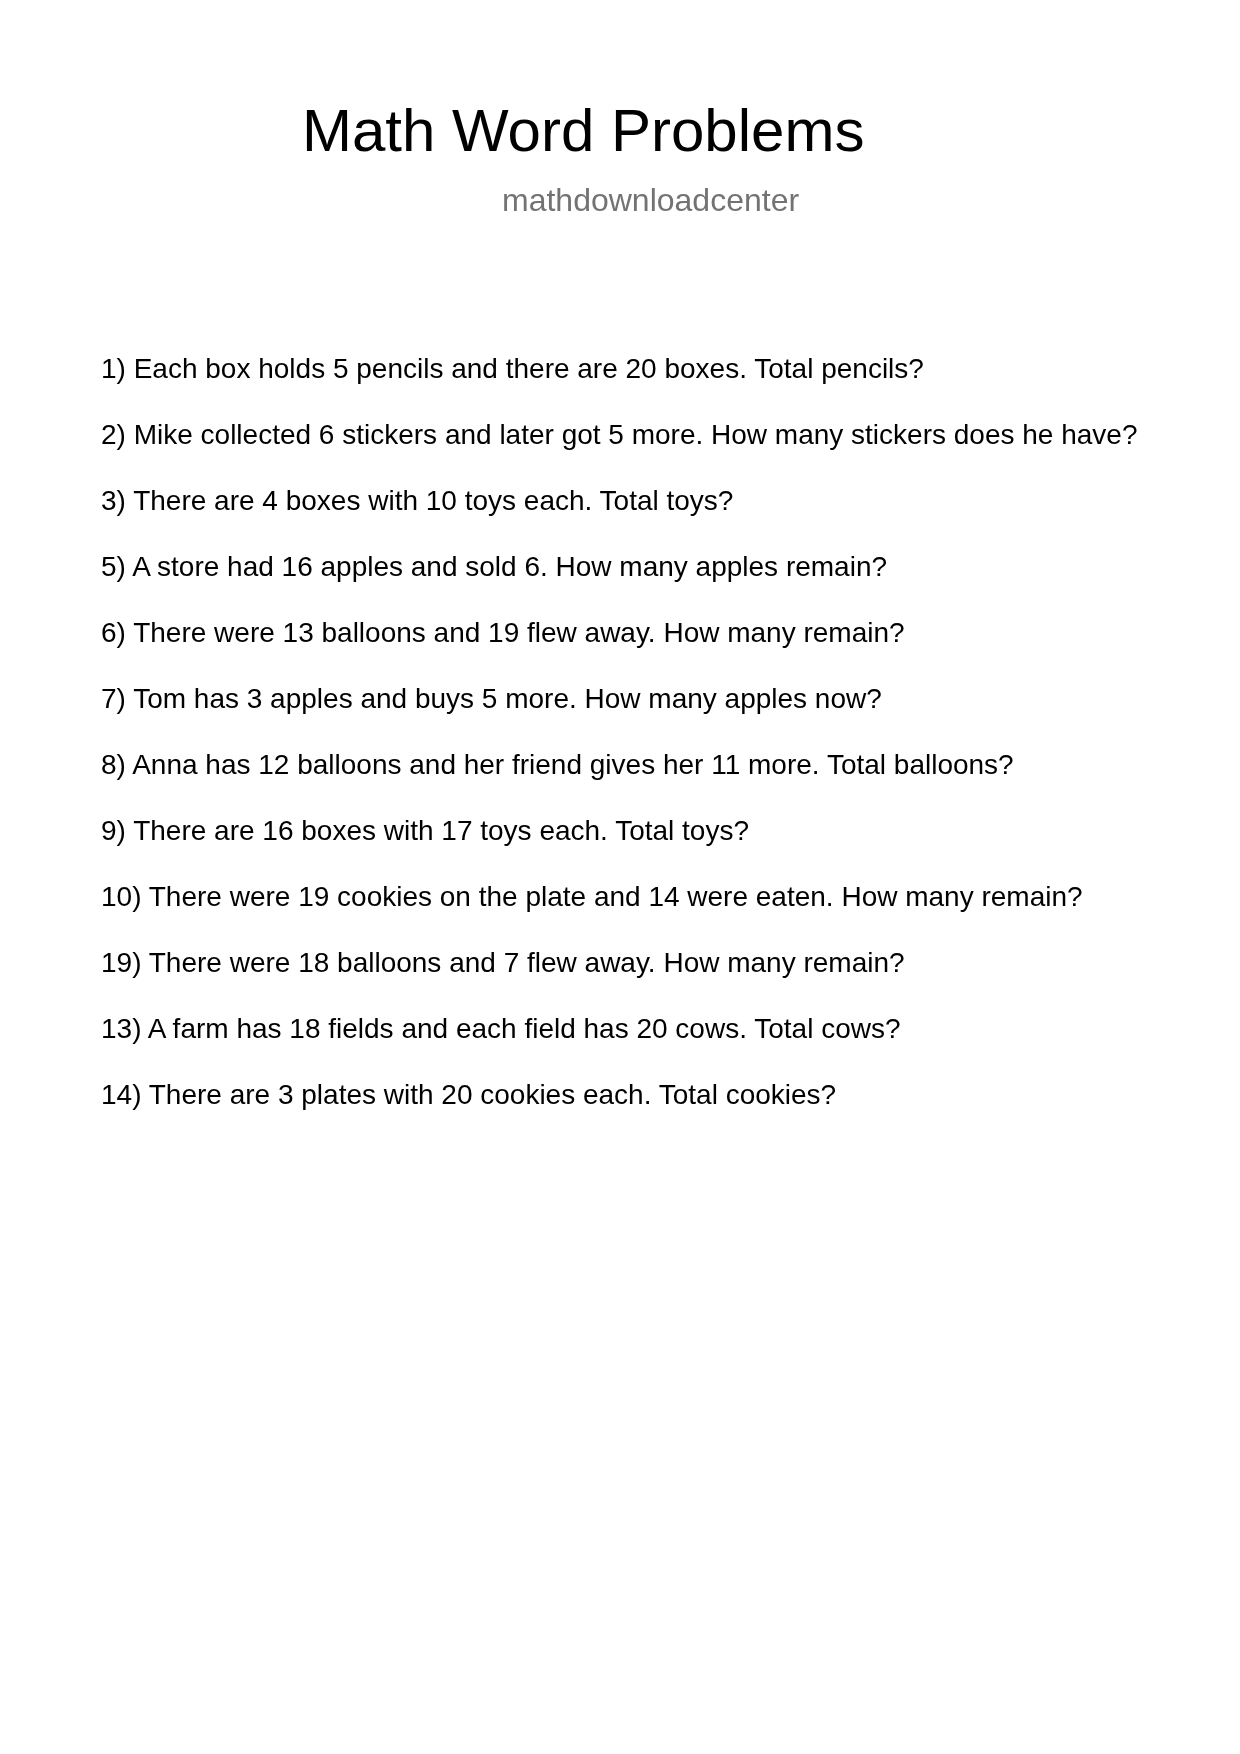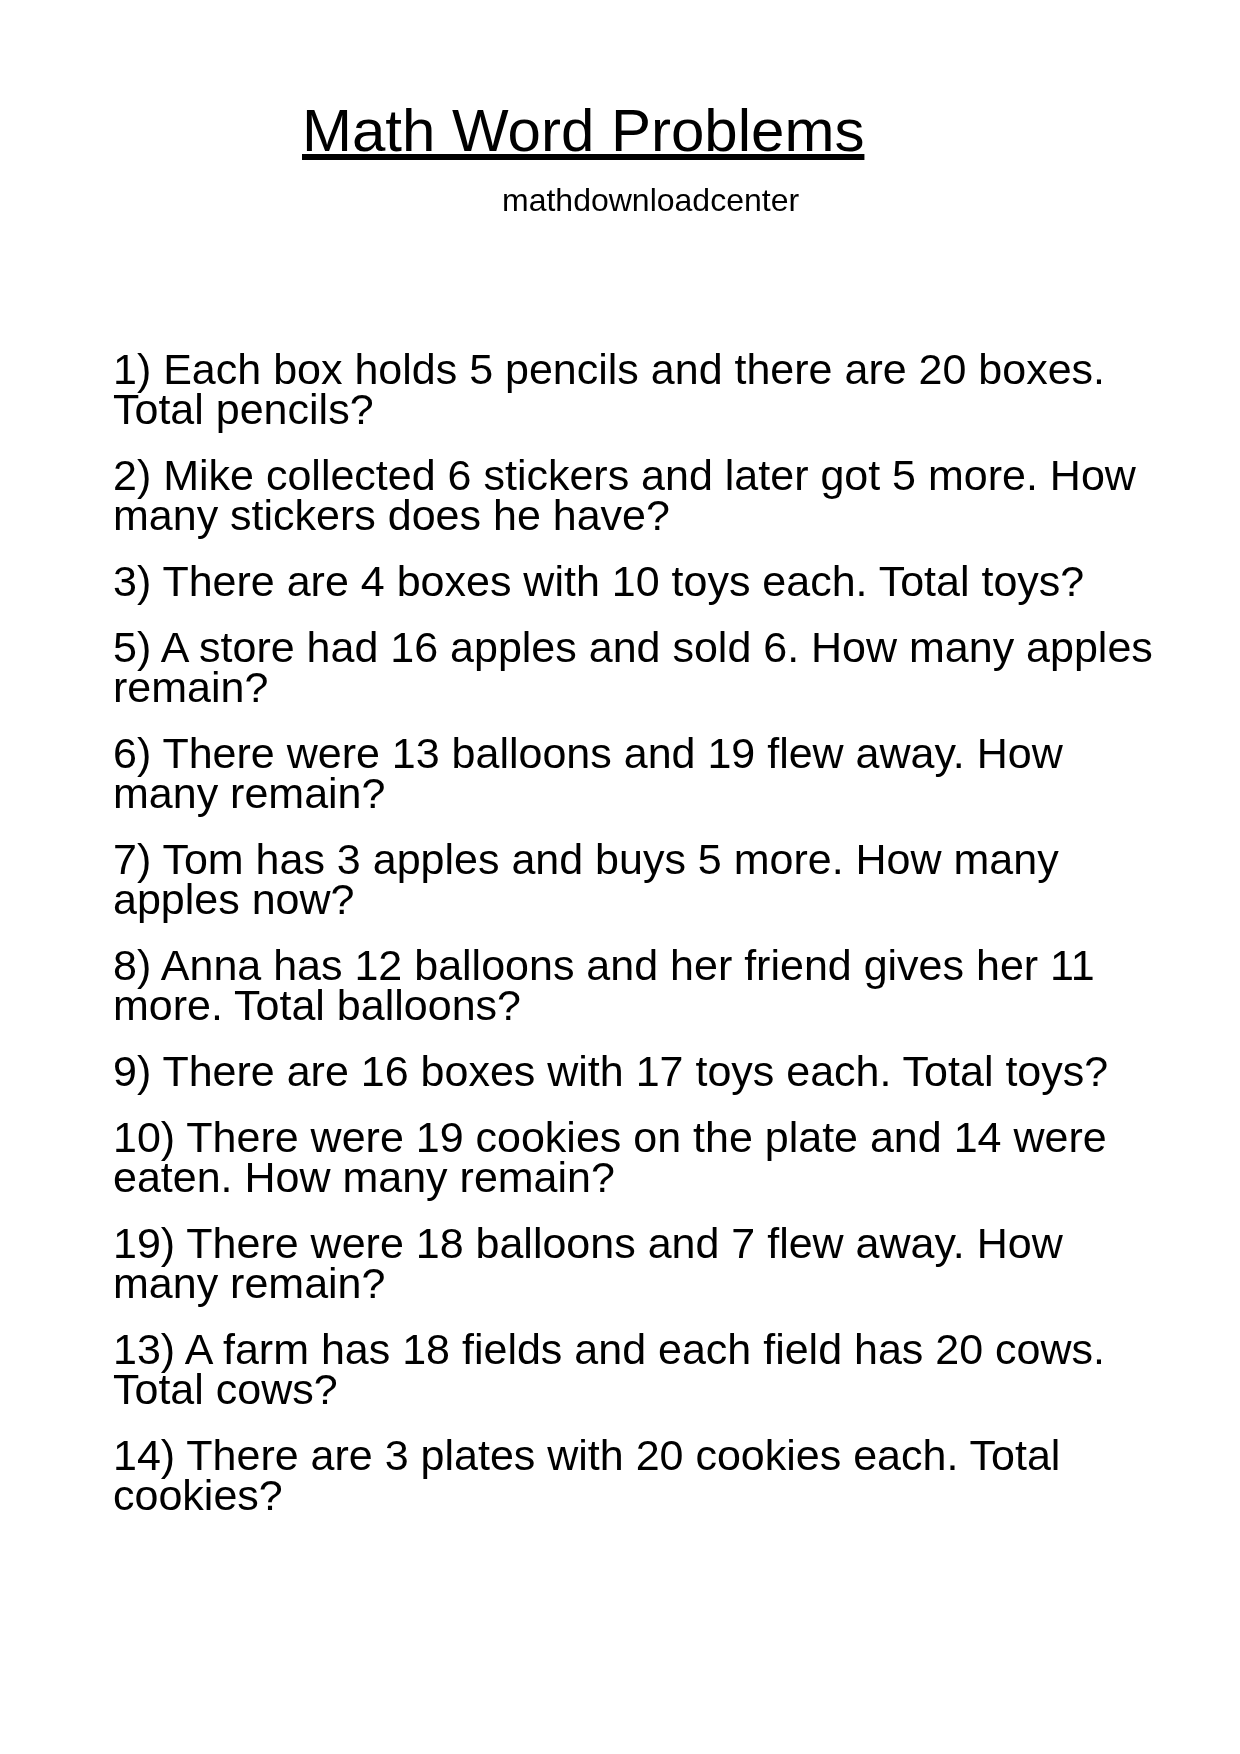--- a/index.html
+++ b/index.html
@@ -6,7 +6,7 @@
     body { width: 1240px; height: 1754px; position: relative; overflow: hidden;
            font-family: "Liberation Sans", sans-serif; color: #000; }
     .title { position: absolute; left: 302px; top: 96px; font-size: 60px; line-height: 70px;
-             white-space: nowrap; margin: 0; font-weight: normal; text-decoration: underline; }
+             white-space: nowrap; margin: 0; font-weight: normal; }
     .subtitle { position: absolute; left: 502px; top: 180px; font-size: 32px; line-height: 40px;
                 color: #000000; white-space: nowrap; }
     .problems { position: absolute; left: 101px; top: 349px; width: 1060px; margin: 0; padding: 0;

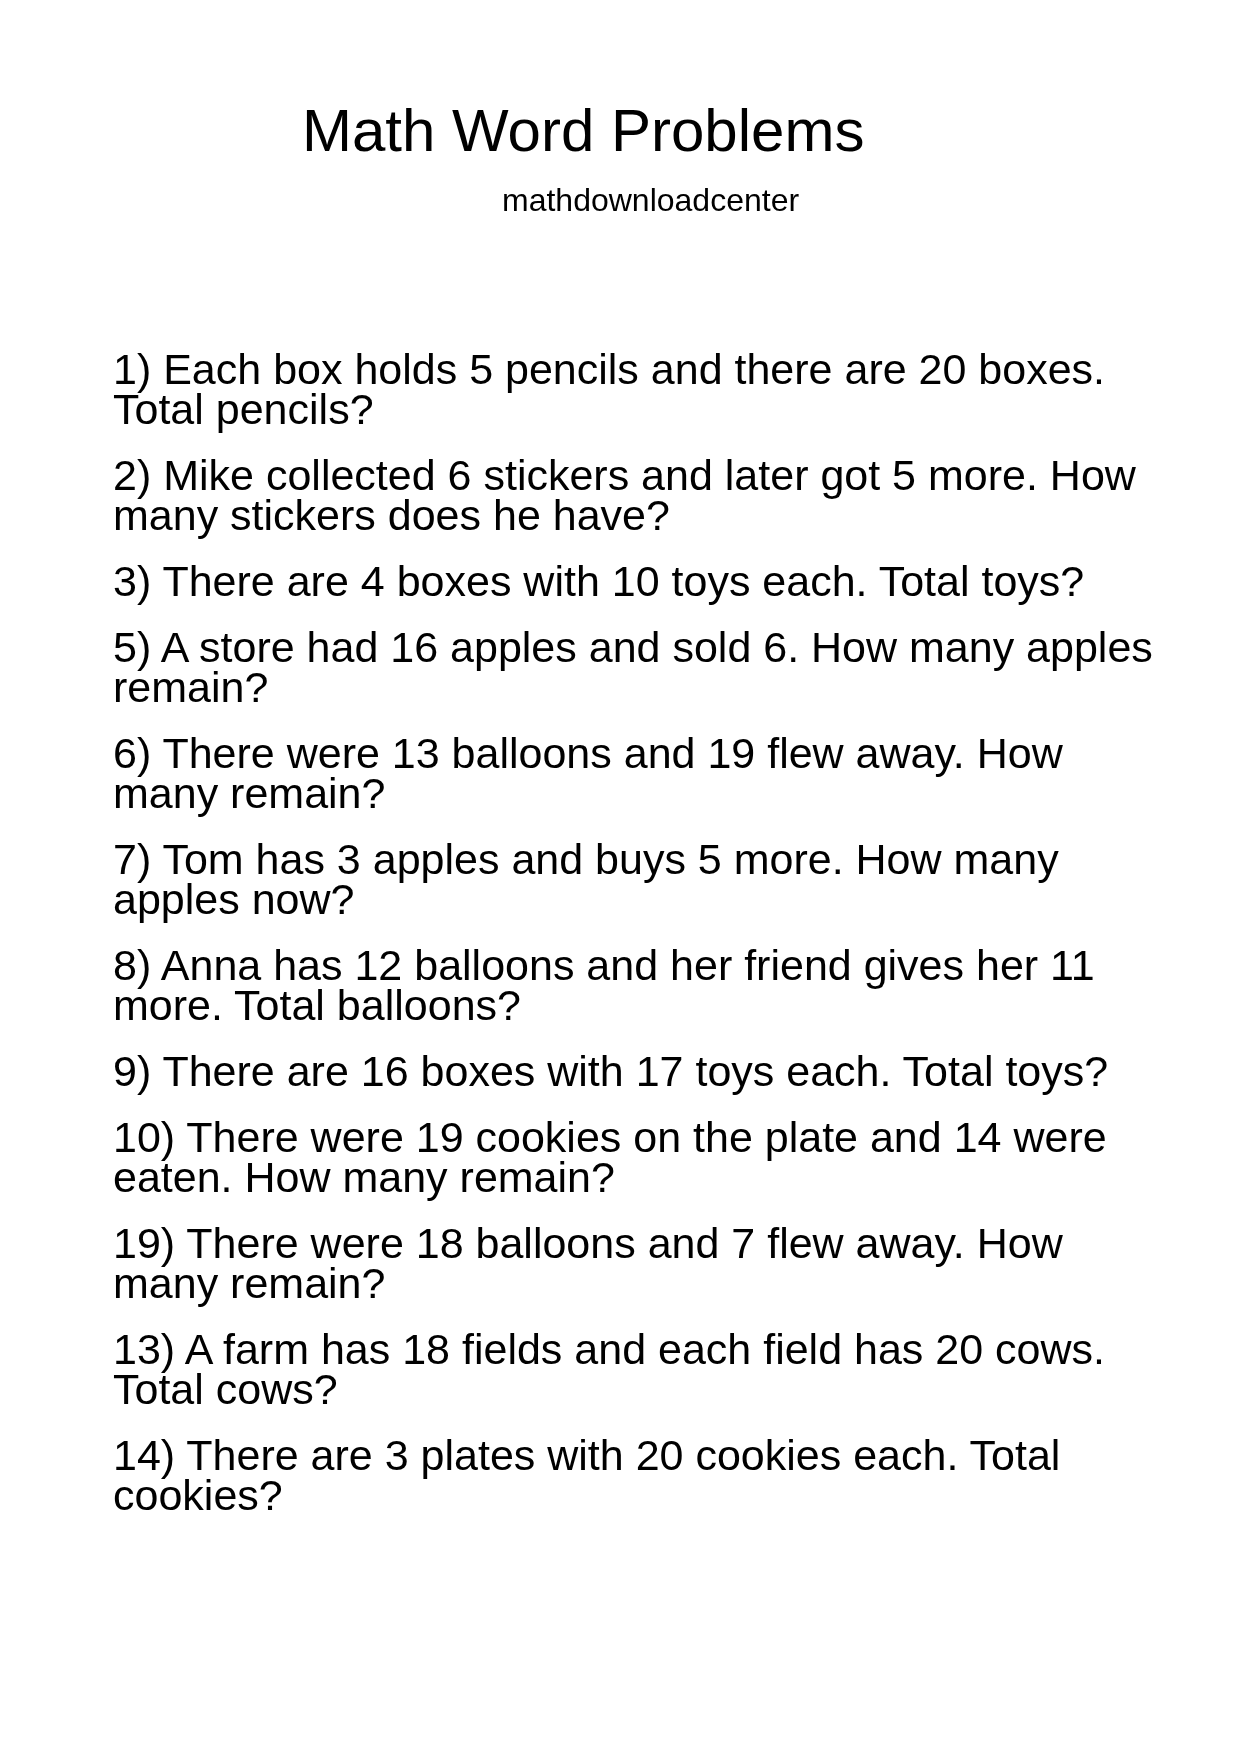--- a/index.html
+++ b/index.html
@@ -8,7 +8,7 @@
     .title { position: absolute; left: 302px; top: 96px; font-size: 60px; line-height: 70px;
              white-space: nowrap; margin: 0; font-weight: normal; }
     .subtitle { position: absolute; left: 502px; top: 180px; font-size: 32px; line-height: 40px;
-                color: #000000; white-space: nowrap; }
+                color: #737373; white-space: nowrap; }
     .problems { position: absolute; left: 101px; top: 349px; width: 1060px; margin: 0; padding: 0;
                 list-style: none; }
     .problem { font-size: 43px; line-height: 40px; margin: 0 0 26px 12px; padding: 0; }

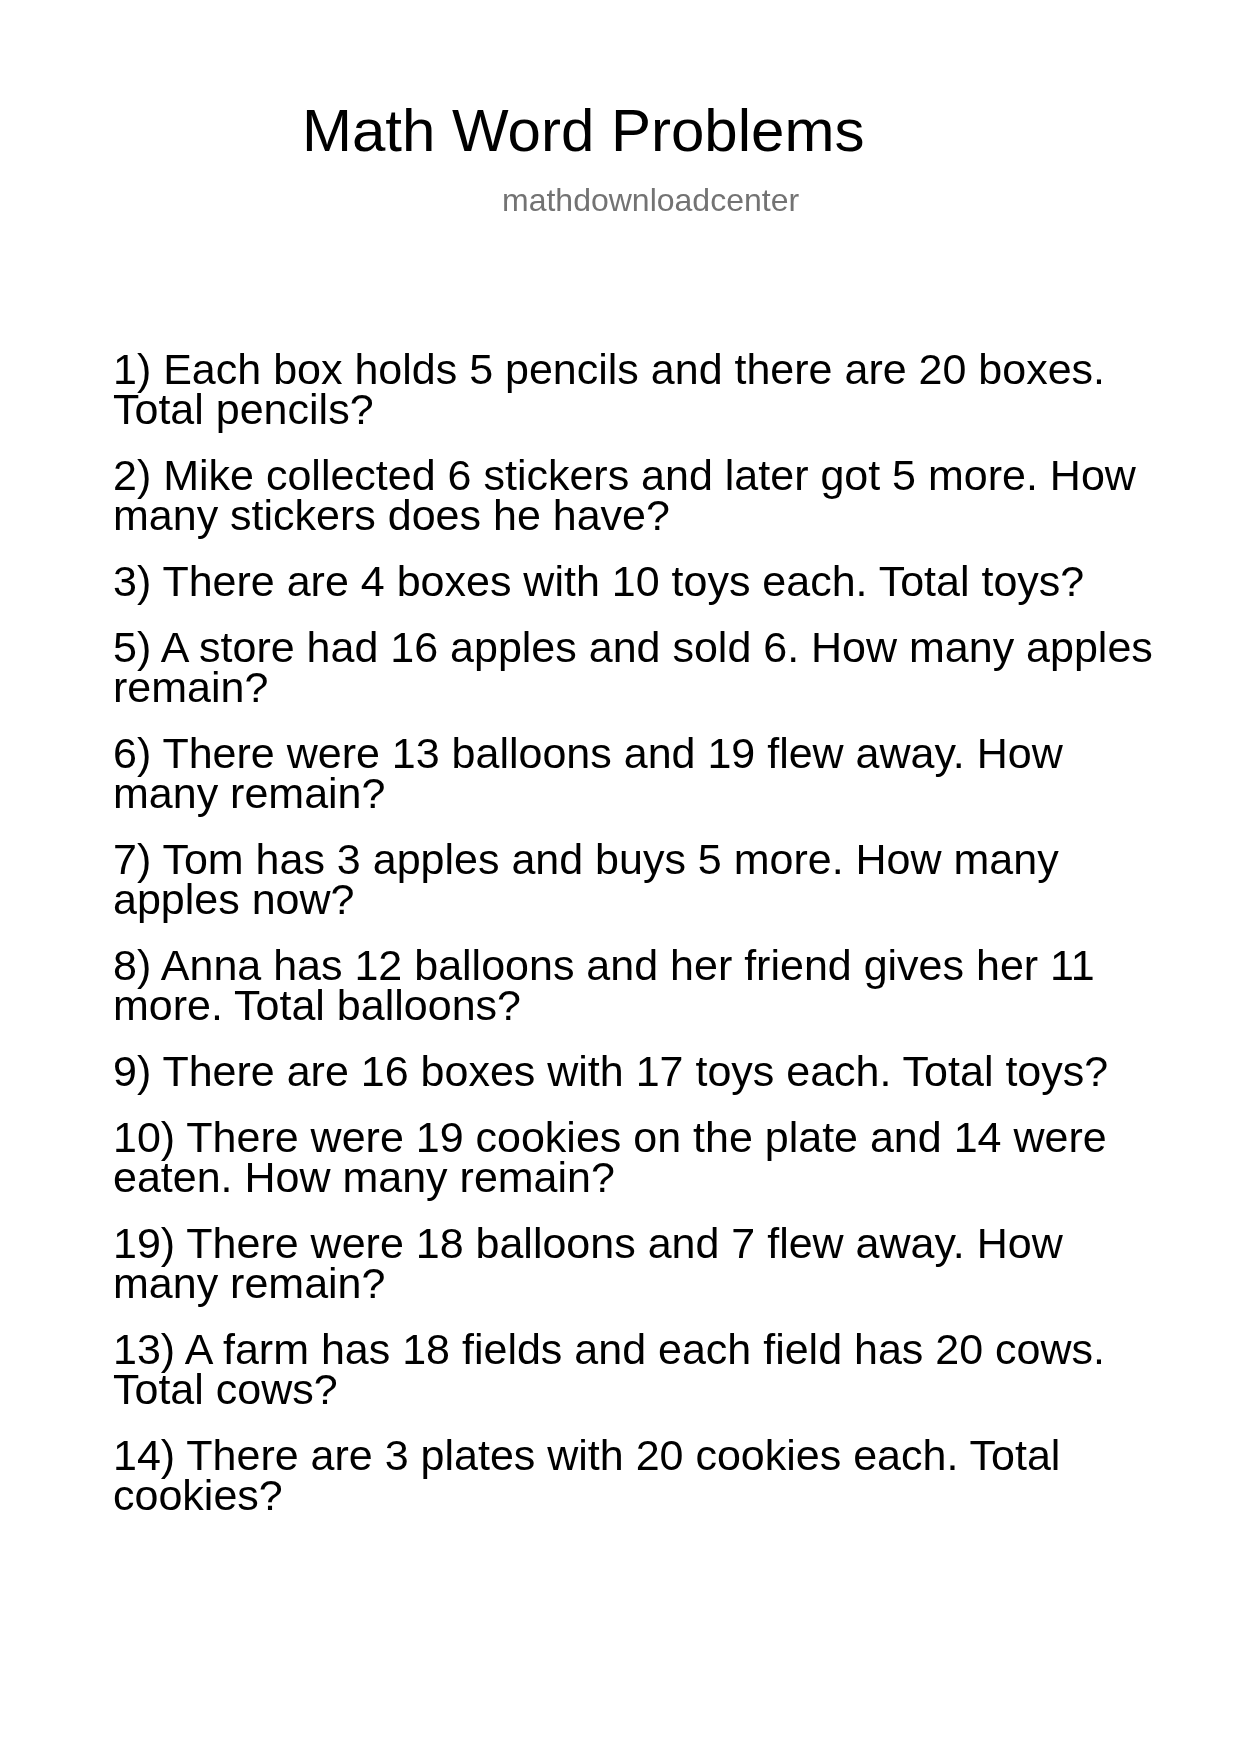--- a/index.html
+++ b/index.html
@@ -11,7 +11,7 @@
                 color: #737373; white-space: nowrap; }
     .problems { position: absolute; left: 101px; top: 349px; width: 1060px; margin: 0; padding: 0;
                 list-style: none; }
-    .problem { font-size: 43px; line-height: 40px; margin: 0 0 26px 12px; padding: 0; }
+    .problem { font-size: 28px; line-height: 40px; margin: 0 0 26px 0; padding: 0; }
   </style>
 </head>
 <body>

